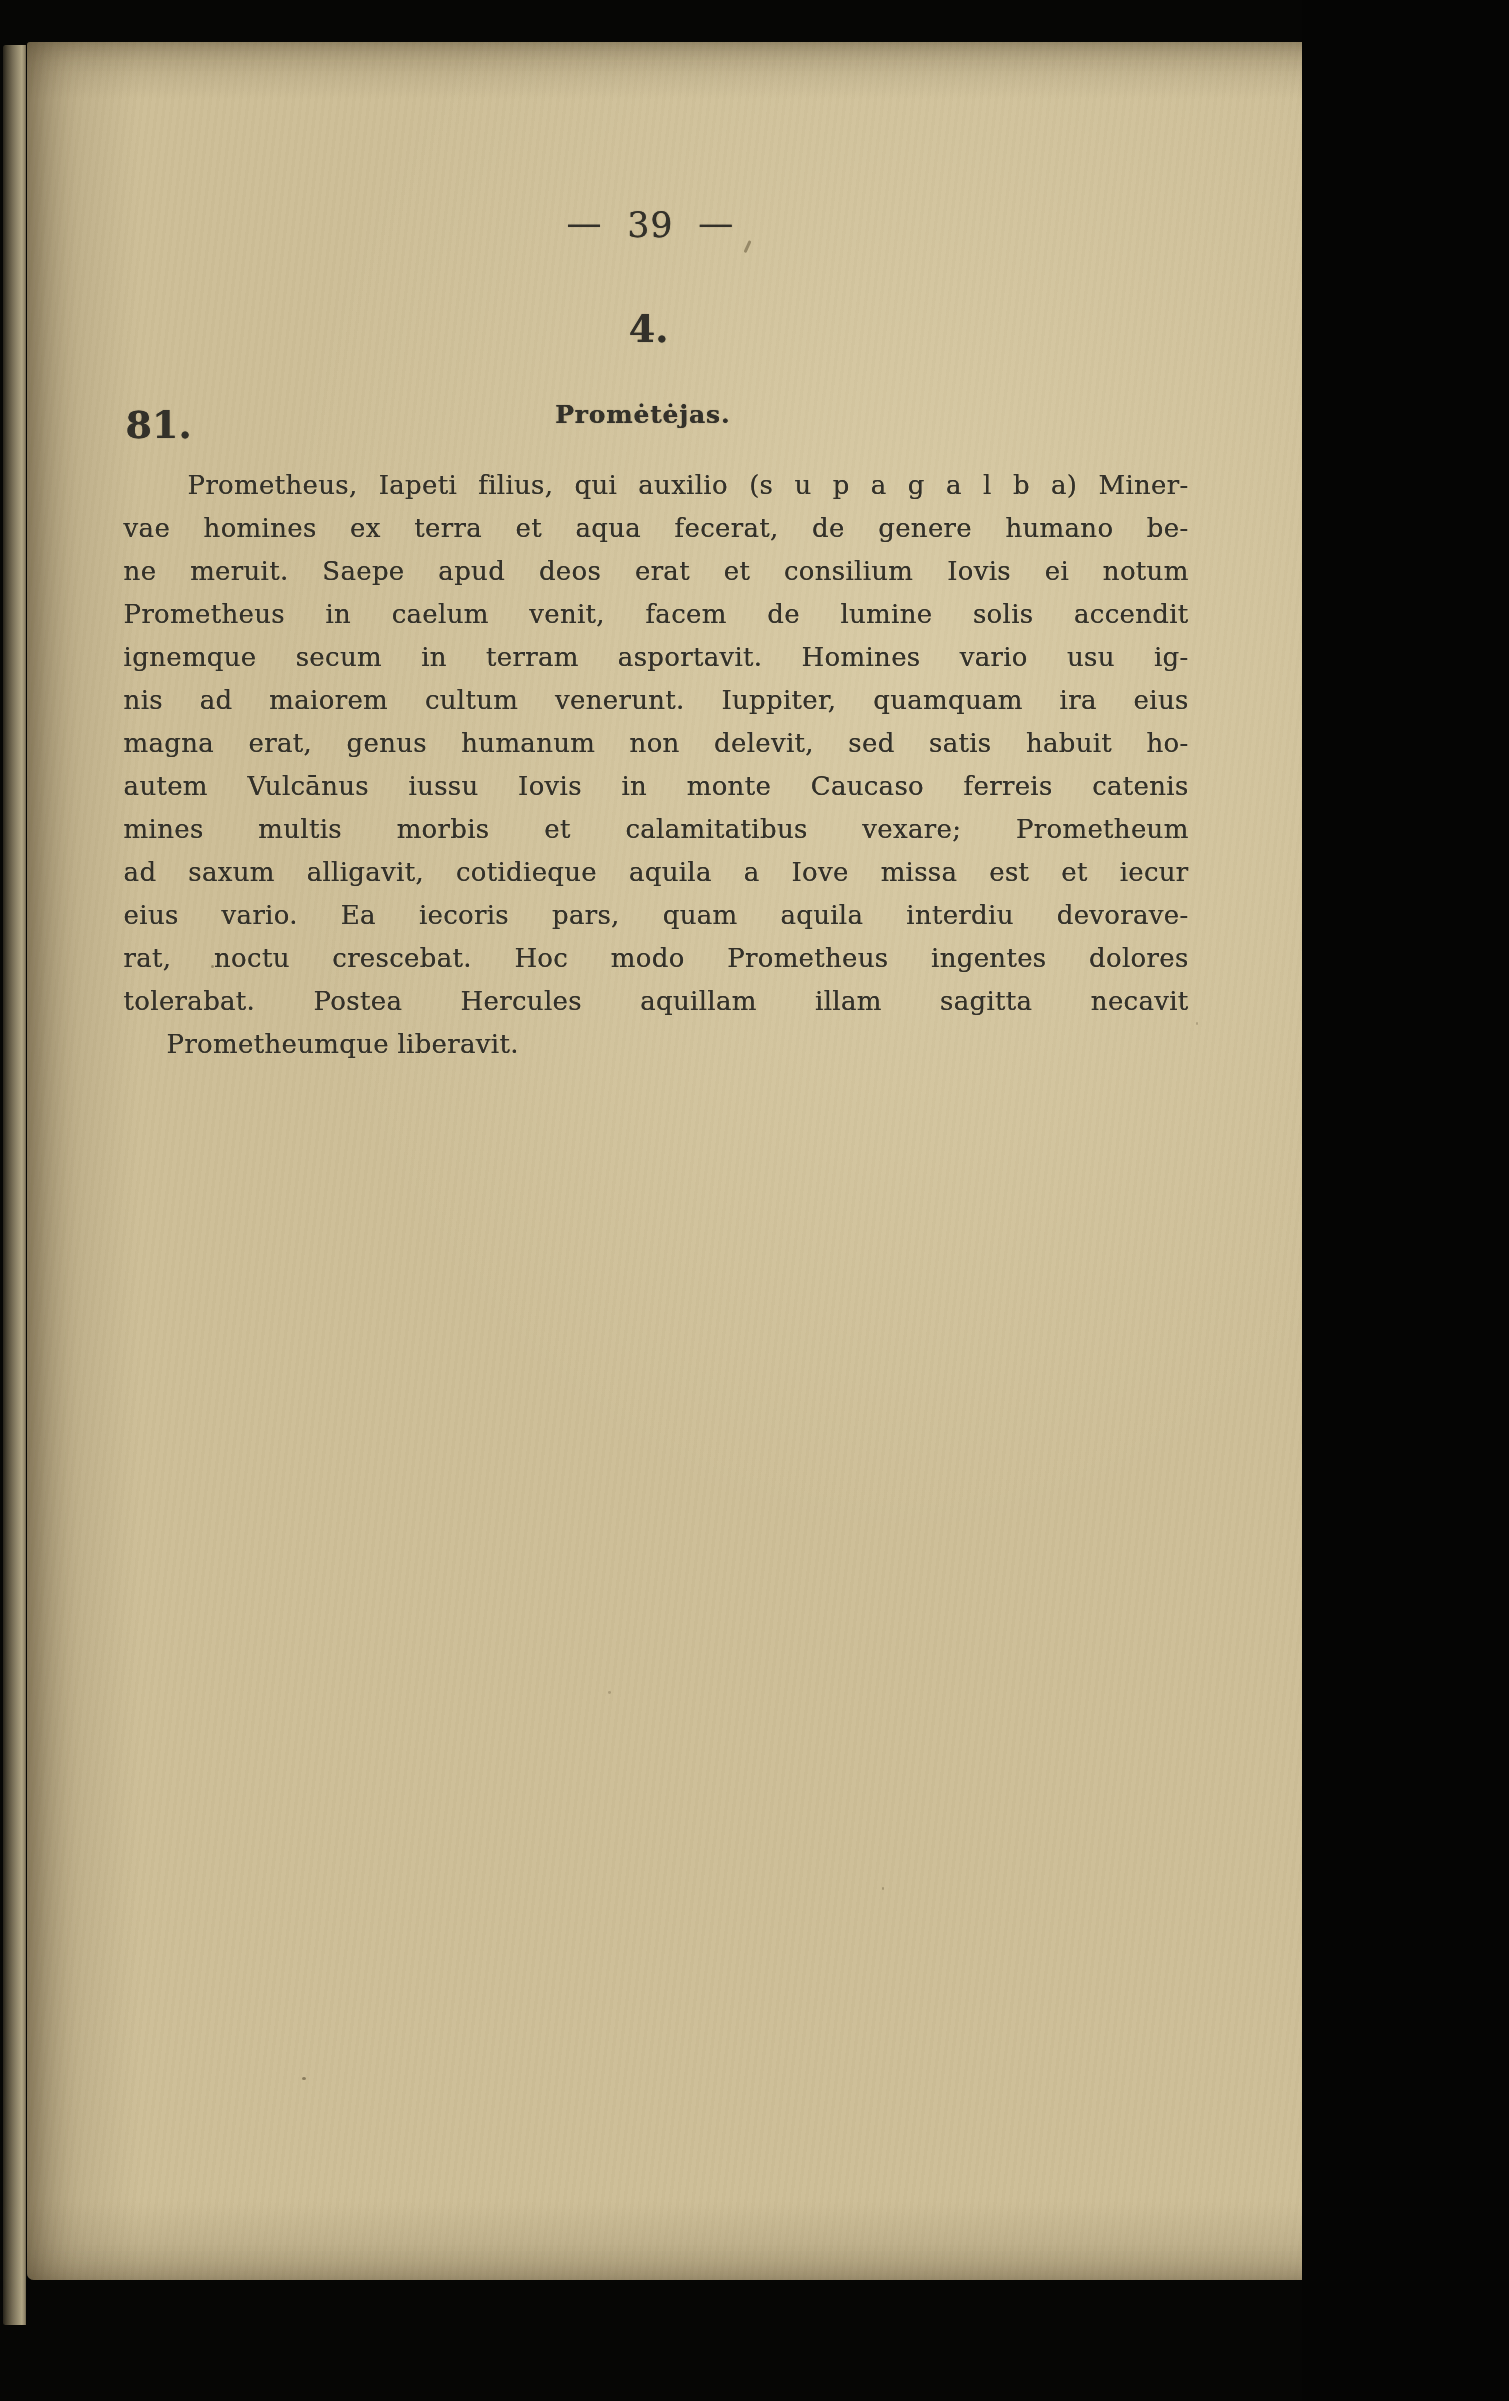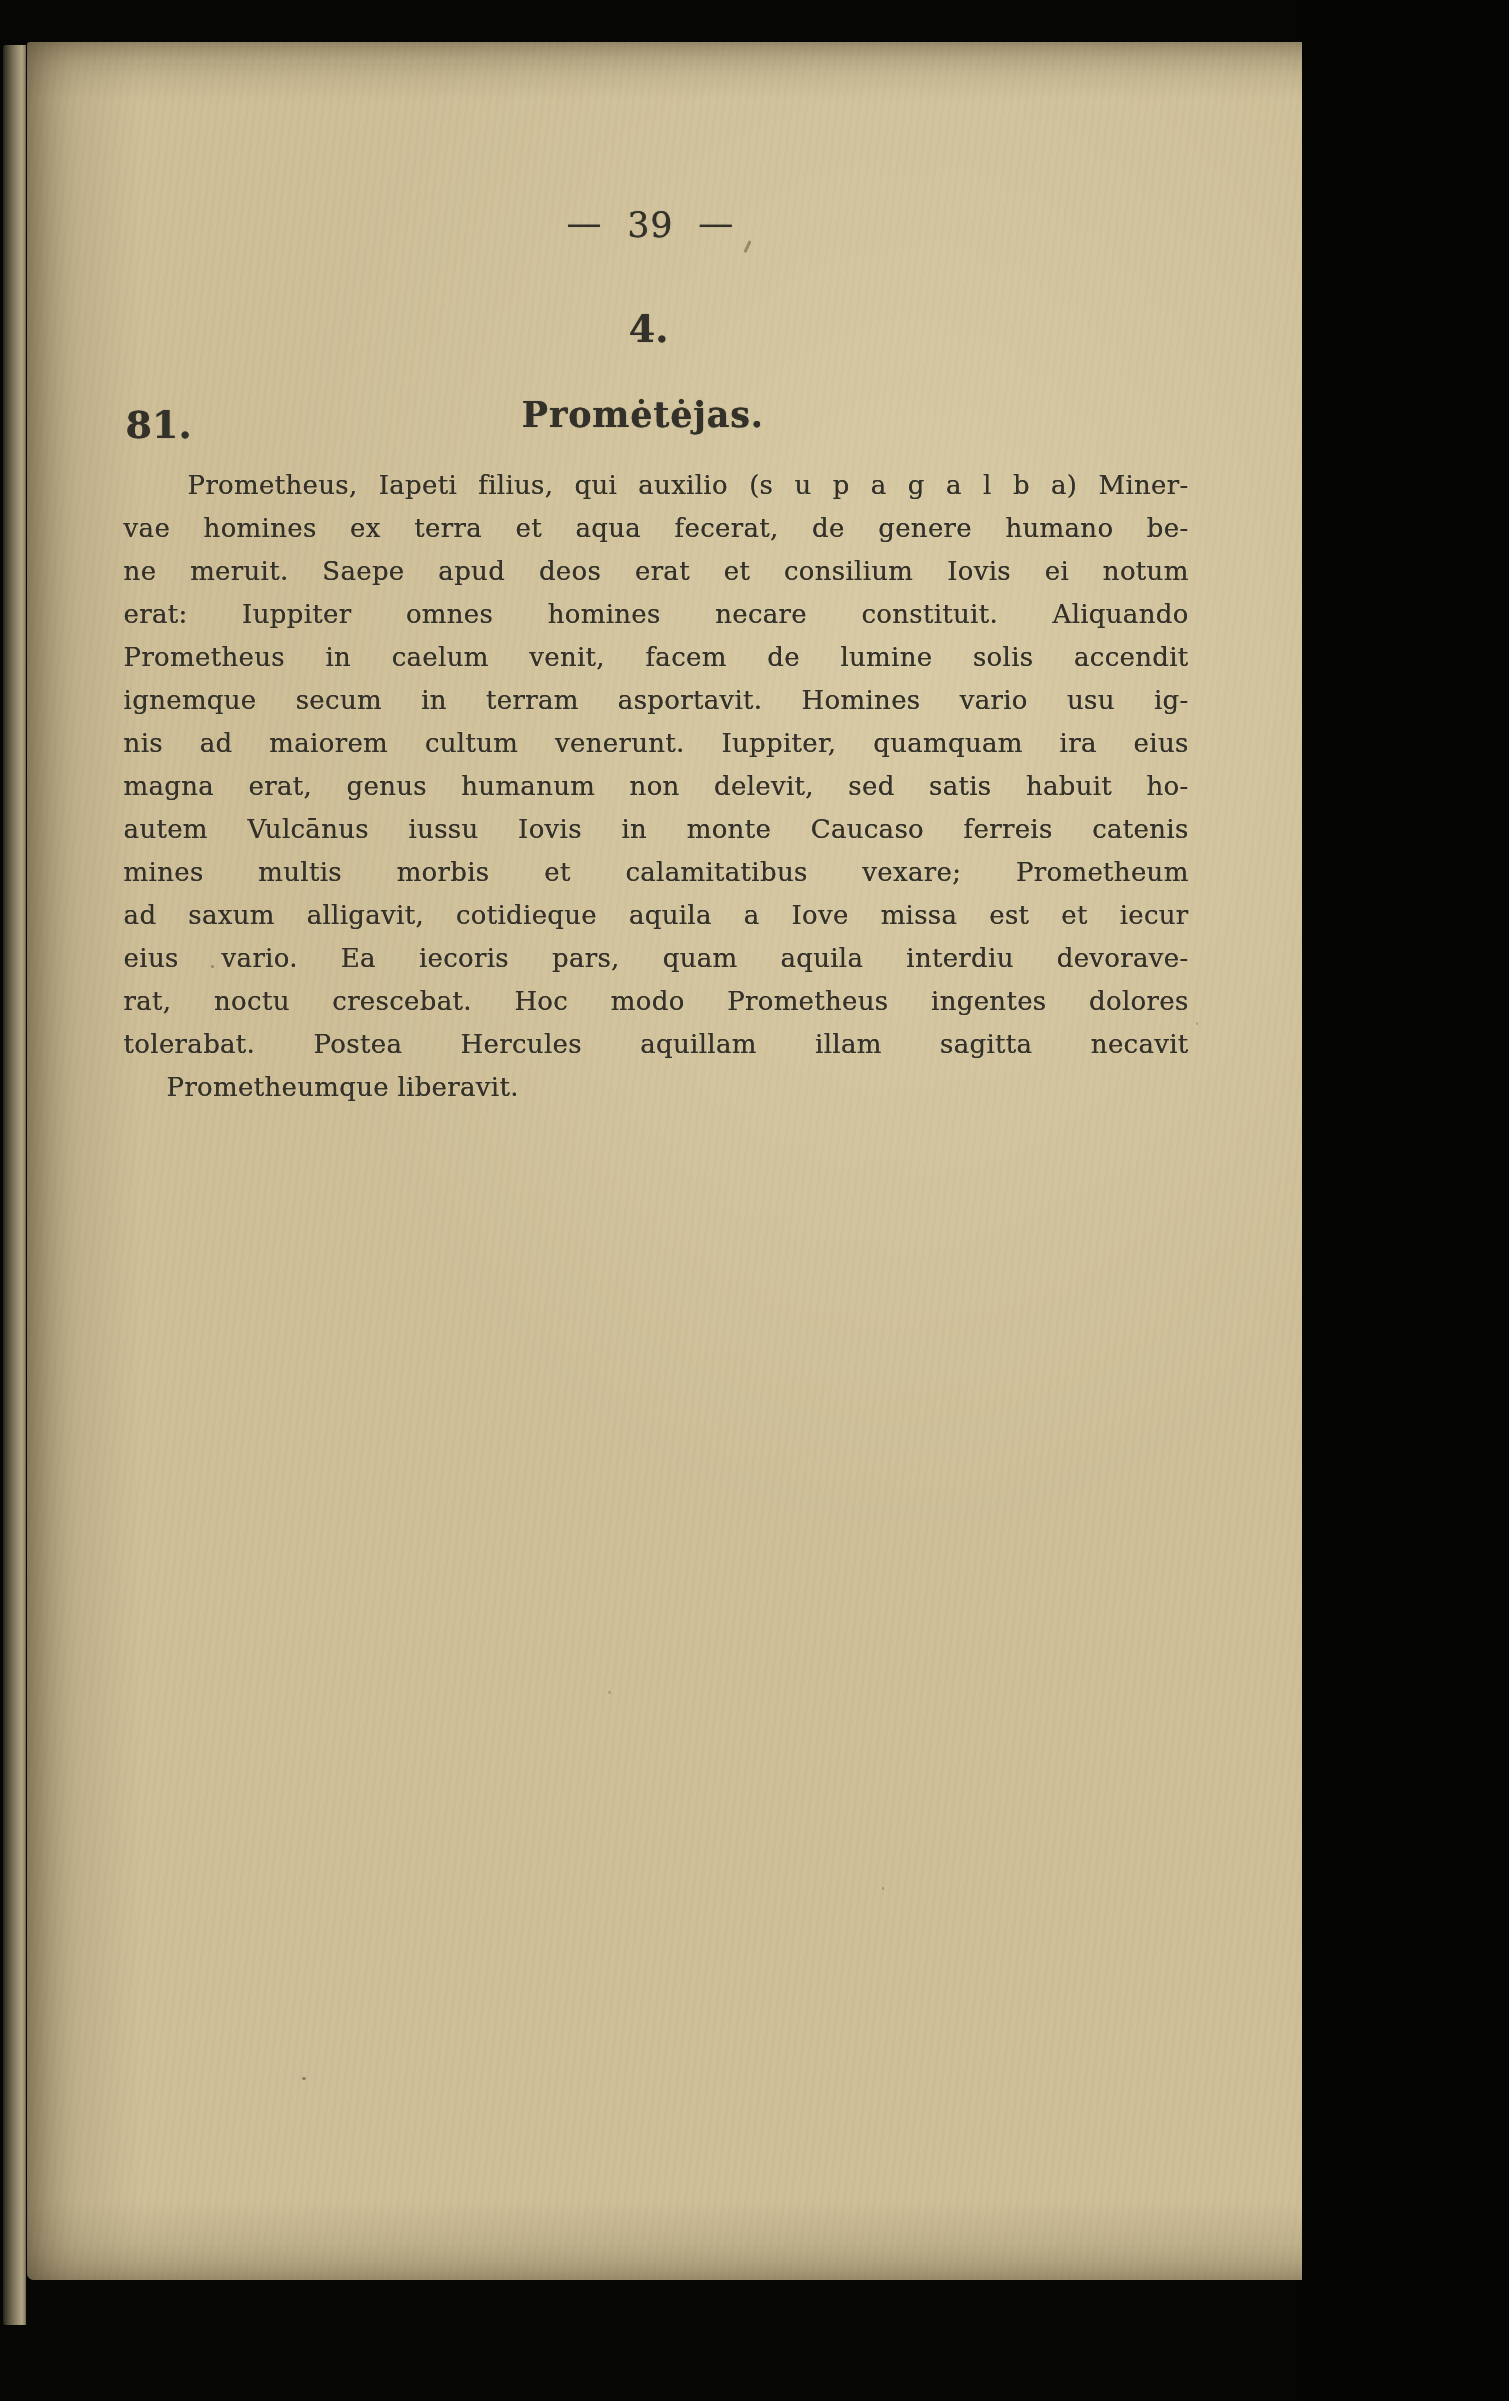--- a/index.html
+++ b/index.html
@@ -62,7 +62,7 @@
   }
   #page-title{
     position:absolute;left:97px;top:355px;width:1065px;
-    text-align:center;font-size:35px;line-height:35px;font-weight:bold;
+    text-align:center;font-size:25px;line-height:35px;font-weight:bold;
     letter-spacing:0.8px;transform:translateX(-13.3px);
     text-shadow:0 0 0.7px rgba(40,38,28,0.9);
   }

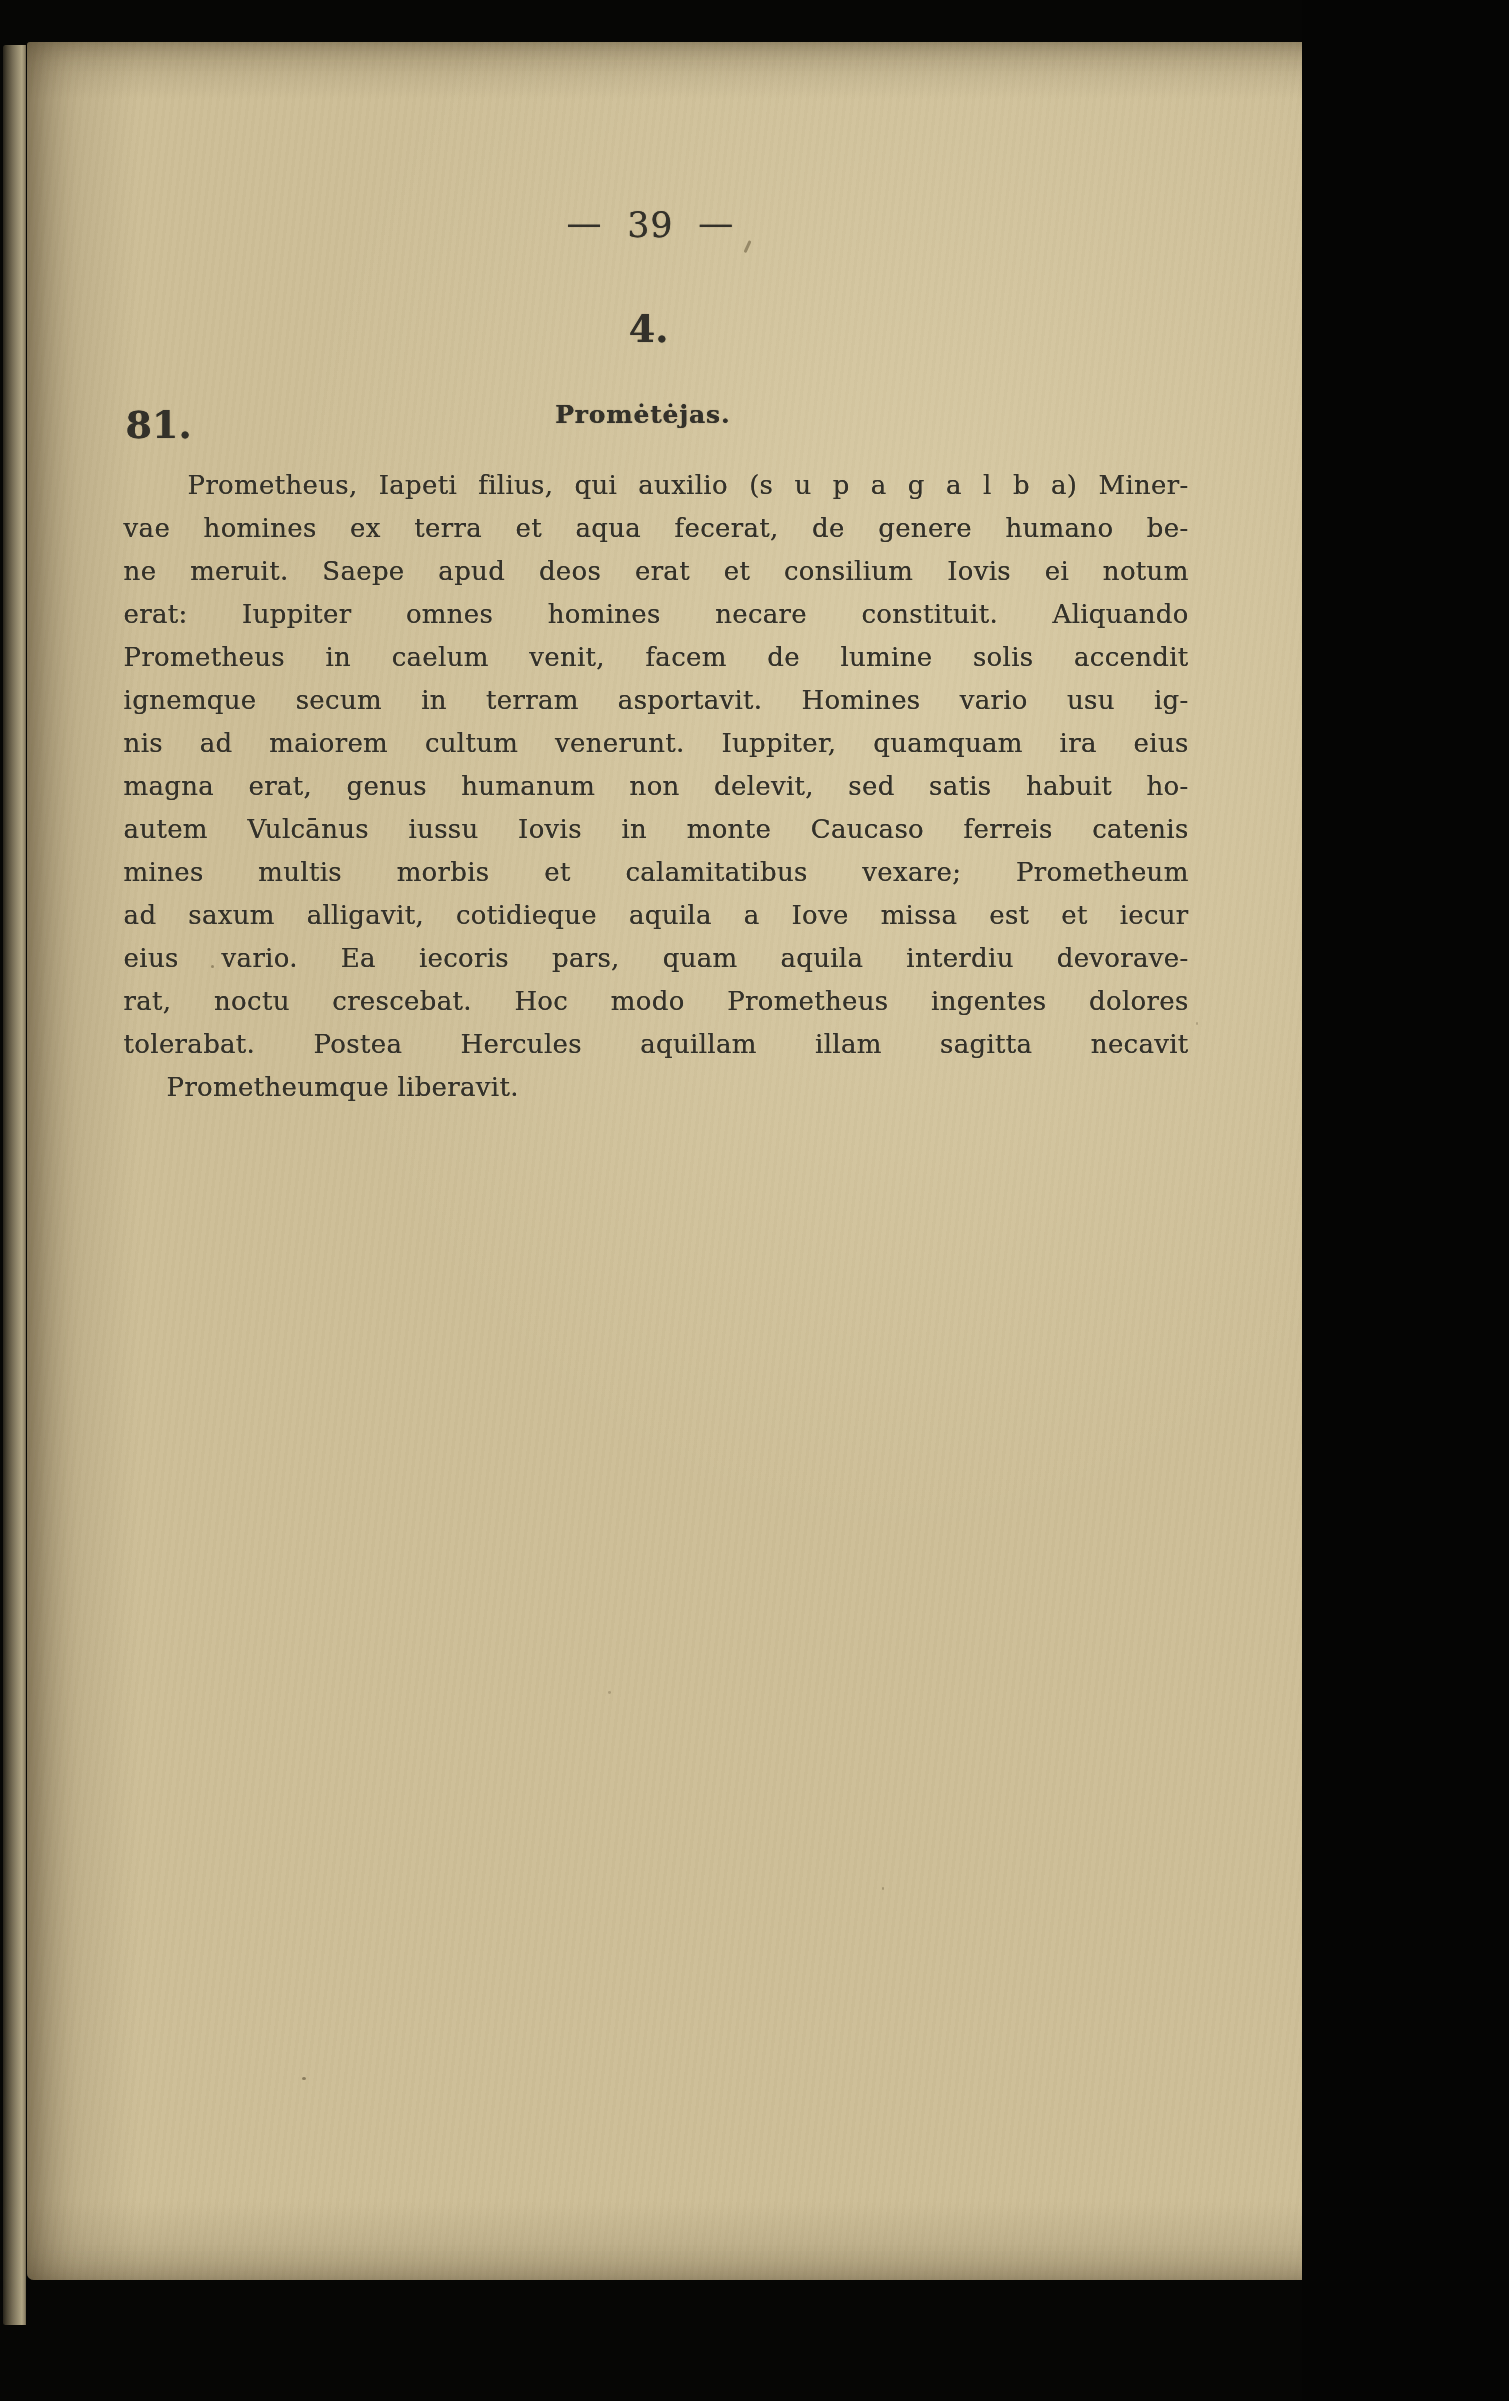--- a/index.html
+++ b/index.html
@@ -114,7 +114,6 @@
       <div class="line indent">Prometheus, Iapeti filius, qui auxilio (s u p a g a l b a) Miner-</div>
       <div class="line">vae homines ex terra et aqua fecerat, de genere humano be-</div>
       <div class="line">ne meruit. Saepe apud deos erat et consilium Iovis ei notum</div>
-      <div class="line">erat: Iuppiter omnes homines necare constituit. Aliquando</div>
       <div class="line">Prometheus in caelum venit, facem de lumine solis accendit</div>
       <div class="line">ignemque secum in terram asportavit. Homines vario usu ig-</div>
       <div class="line">nis ad maiorem cultum venerunt. Iuppiter, quamquam ira eius</div>

